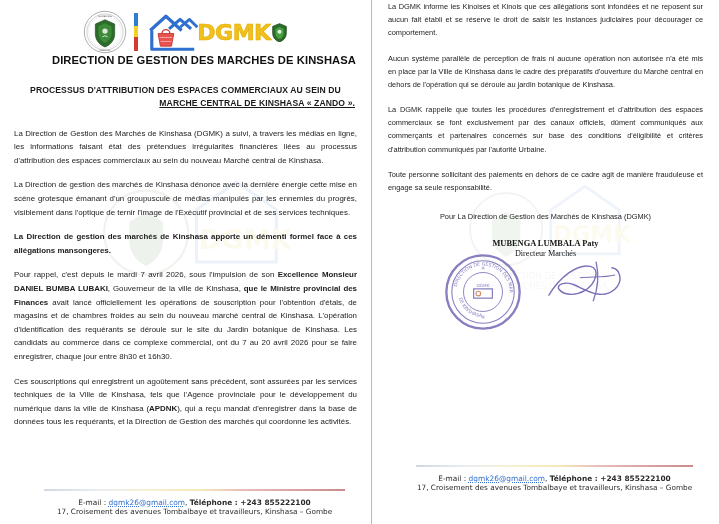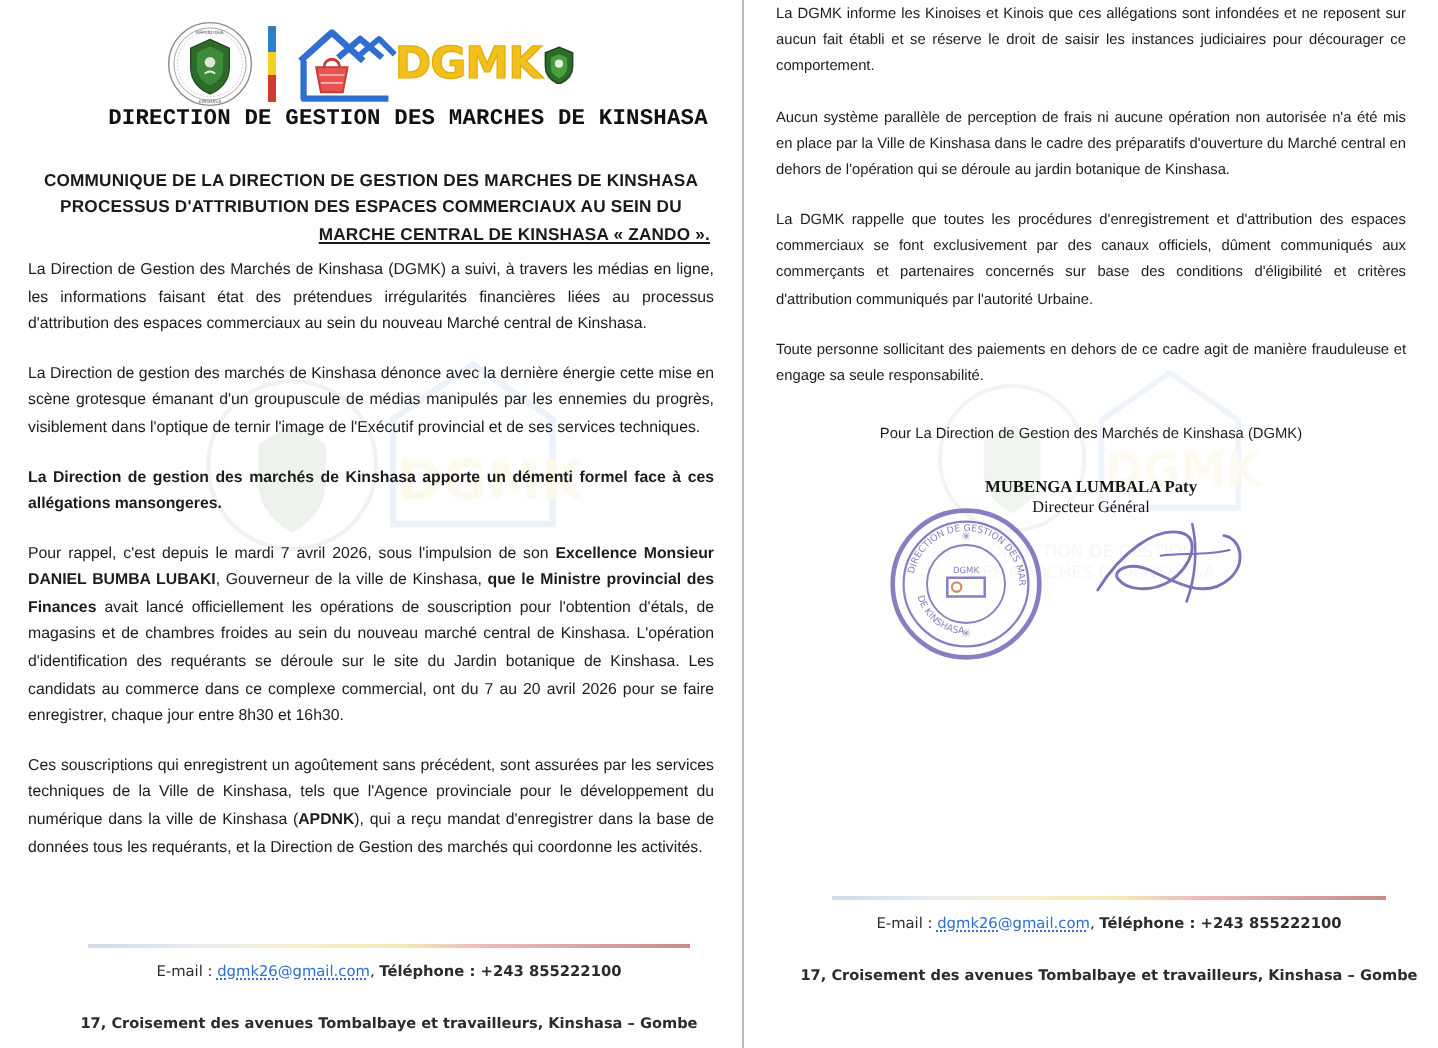--- a/index.html
+++ b/index.html
@@ -71,7 +71,7 @@
 
   .org-name {
     text-align: center;
-    font-family: Liberation Mono, monospace;
+    font-family: Liberation Sans, sans-serif;
     font-weight: bold;
     font-size: 11.2px;
     color: #111;

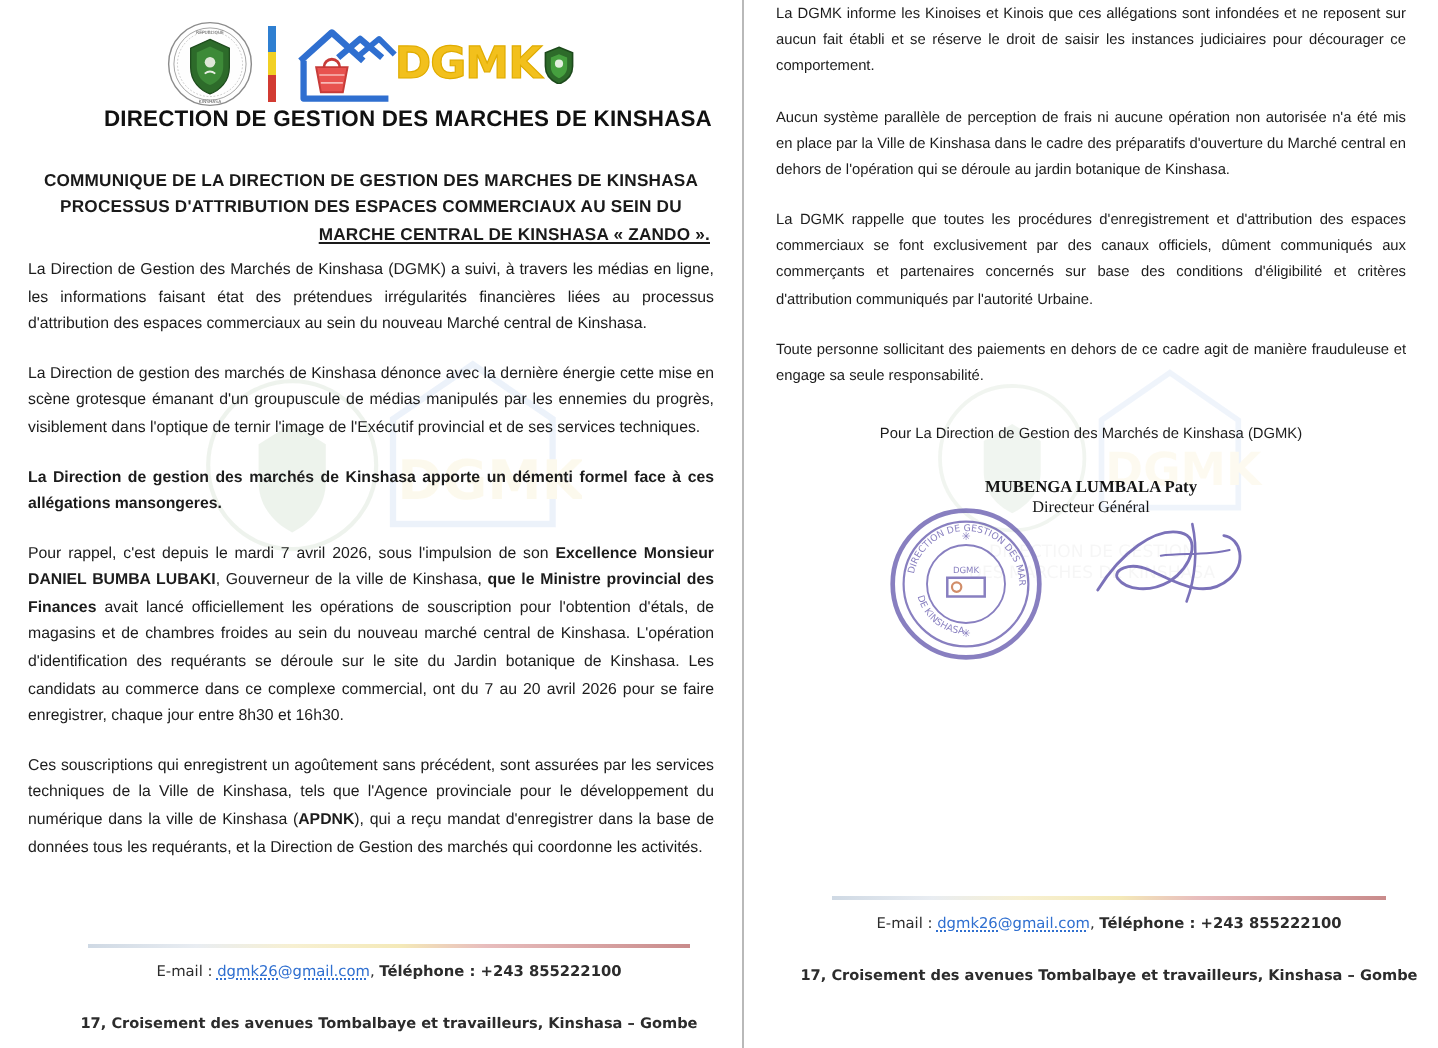--- a/index.html
+++ b/index.html
@@ -243,7 +243,6 @@
       <div class="org-name">DIRECTION DE GESTION DES MARCHES DE KINSHASA</div>
 
       <div class="doc-title">
-        <div>COMMUNIQUE DE LA DIRECTION DE GESTION DES MARCHES DE KINSHASA</div>
         <div>PROCESSUS D'ATTRIBUTION DES ESPACES COMMERCIAUX AU SEIN DU</div>
         <div class="u">MARCHE CENTRAL DE KINSHASA « ZANDO ».</div>
       </div>

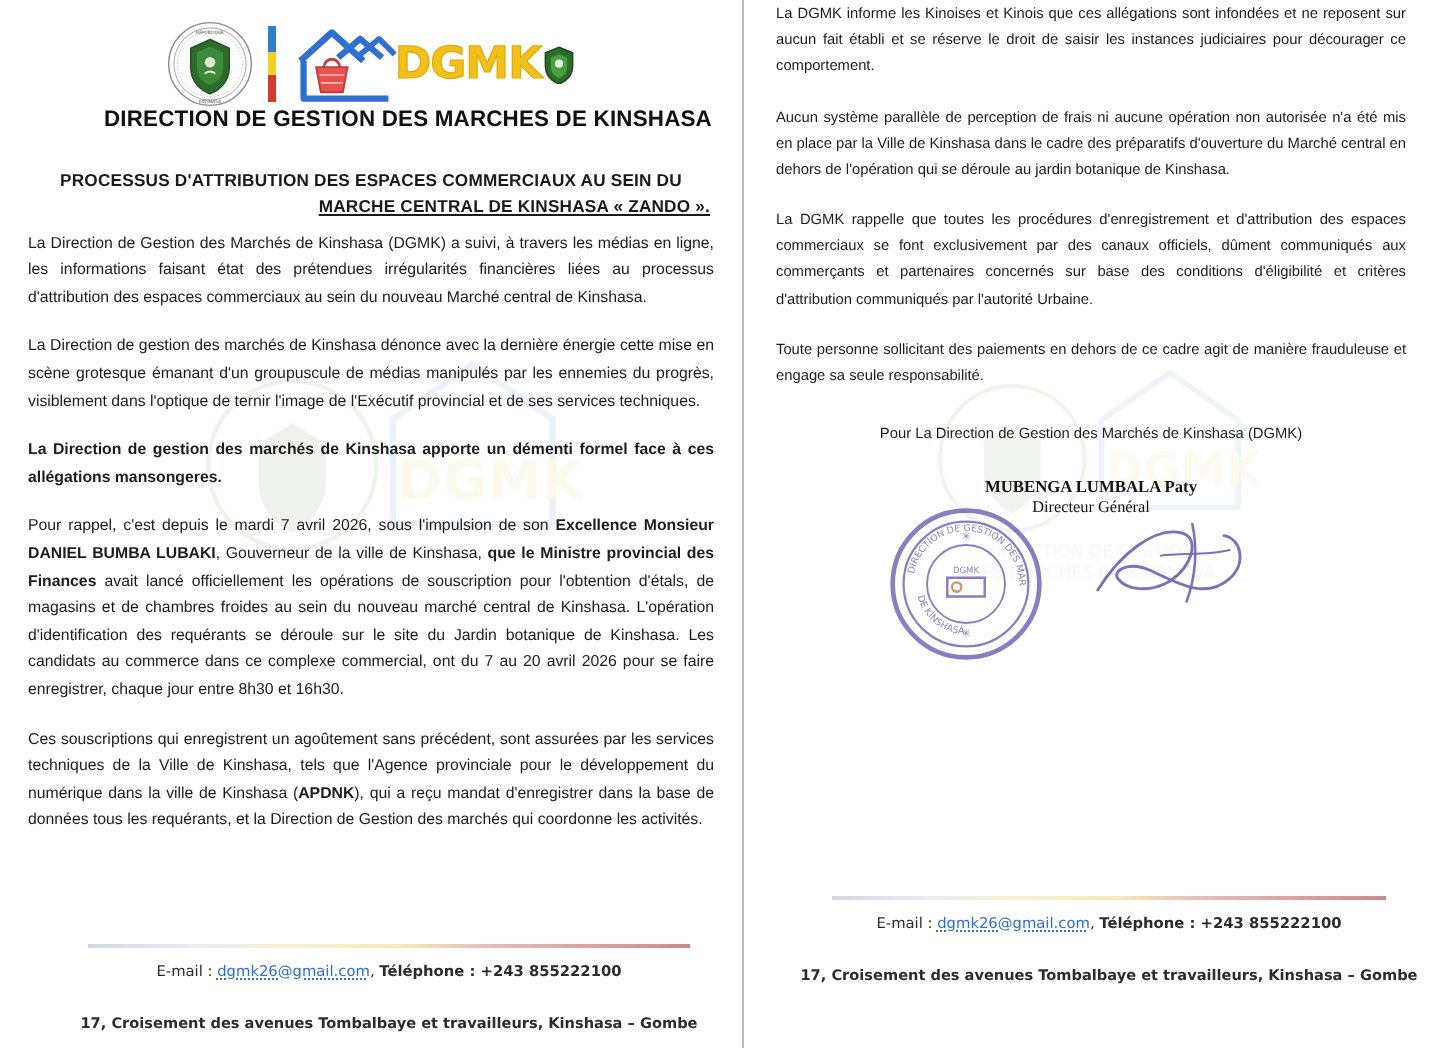--- a/index.html
+++ b/index.html
@@ -93,7 +93,7 @@
   .doc-title .u { text-decoration: underline; text-align: right; }
 
   
-  .body-left  { margin: 4px 14px 0 14px; }
+  .body-left  { margin: 16px 14px 0 14px; }
   .body-right { margin: 0 16px; }
   p.para {
     text-align: justify;

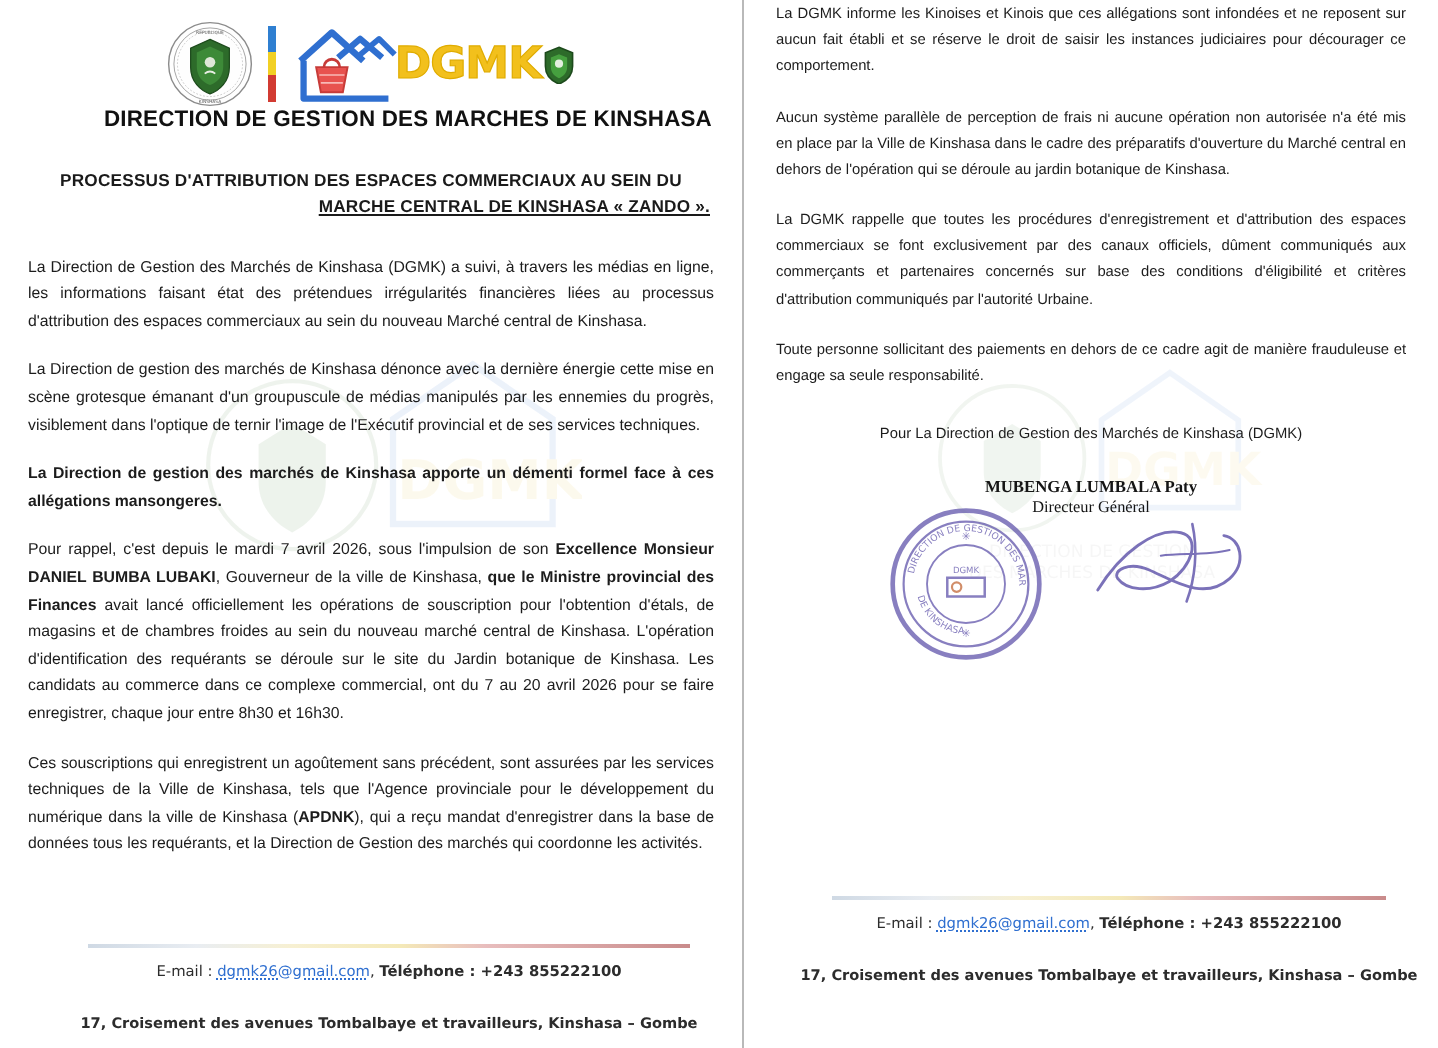--- a/index.html
+++ b/index.html
@@ -286,7 +286,7 @@
 
       <div class="signer">
         <div class="signer-name">MUBENGA LUMBALA Paty</div>
-        <div class="signer-role">Directeur Général</div>
+        <div class="signer-role">Directeur Marchés</div>
 
         <svg class="stamp" viewBox="0 0 100 100">
           <circle cx="50" cy="50" r="47" fill="none" stroke="#5b4fa8" stroke-width="3"></circle>

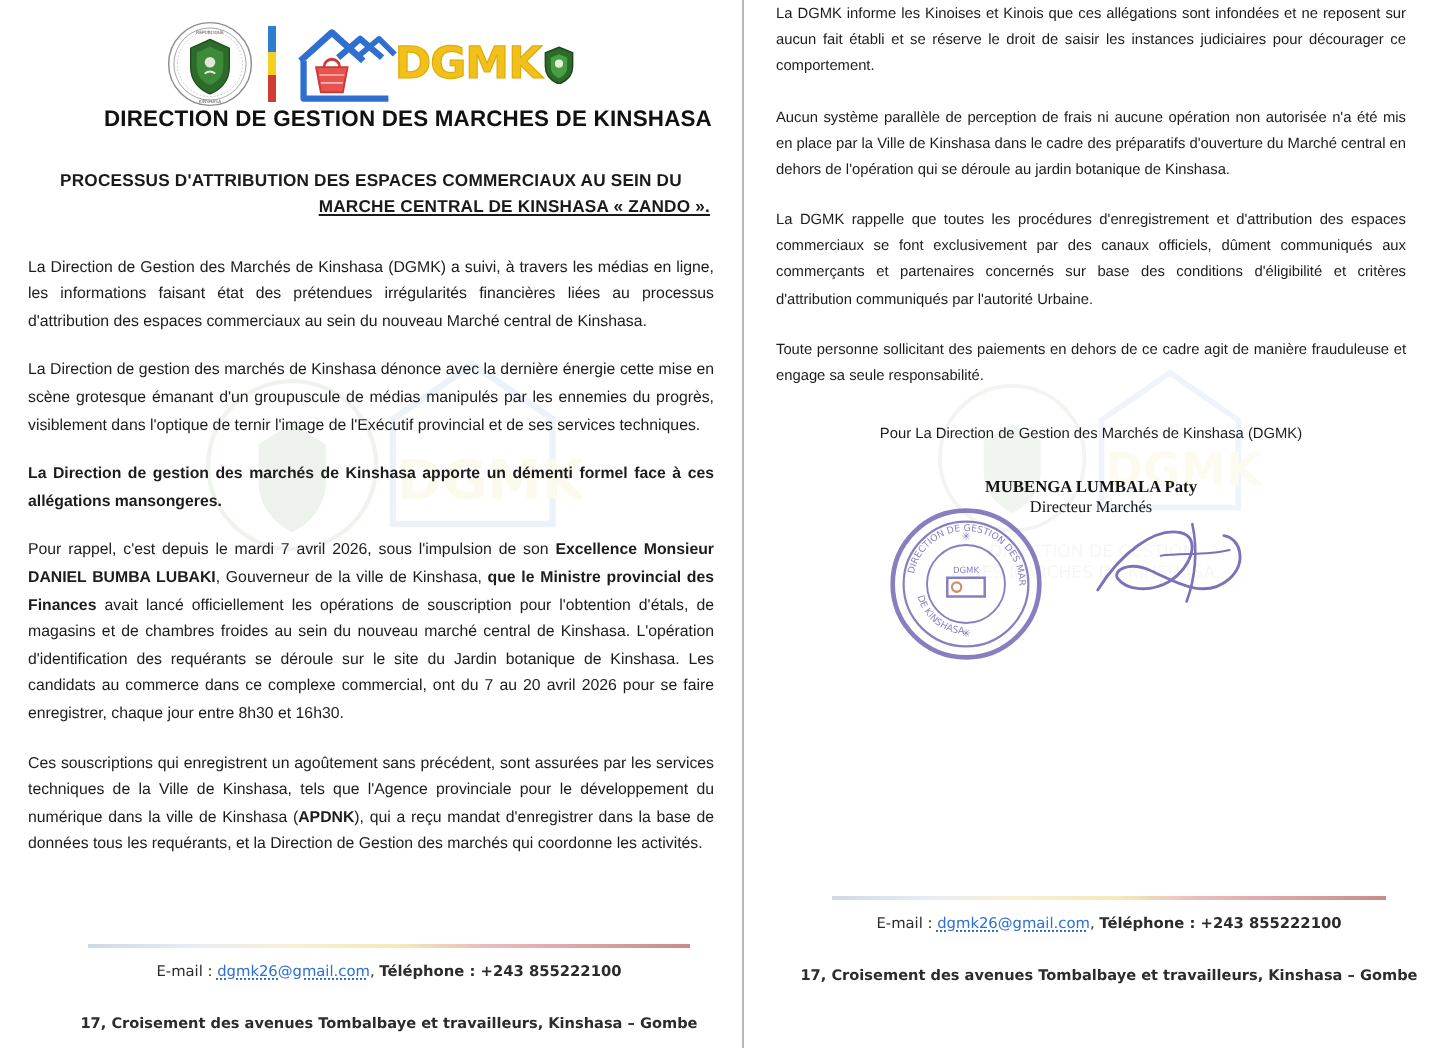--- a/index.html
+++ b/index.html
@@ -183,8 +183,7 @@
     font-family: "DejaVu Sans", sans-serif;
     font-size: 7.3px;
     color: #2c2c2c;
-    margin-top: 17px;
-    font-weight: bold;
+    margin-top: 0;
   }
 </style>
 </head>

